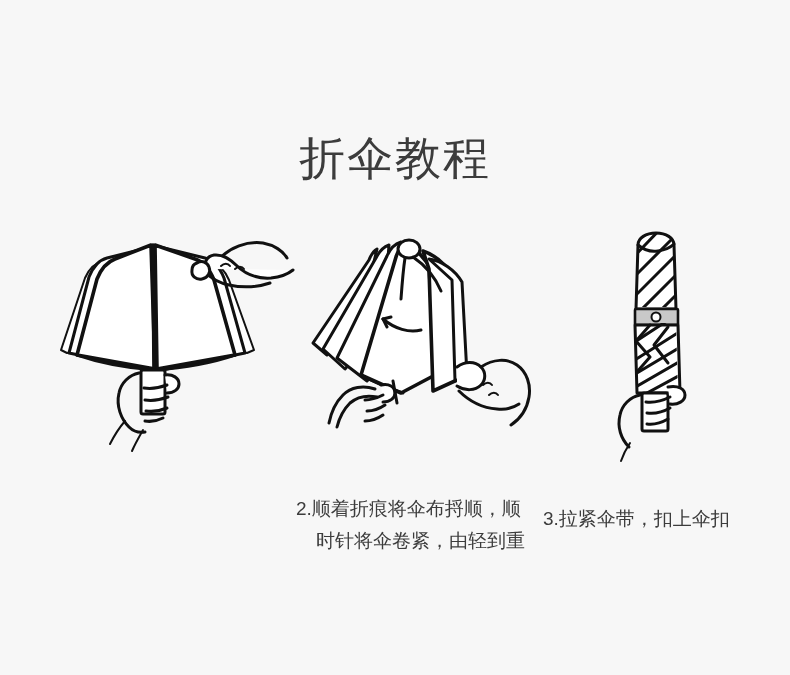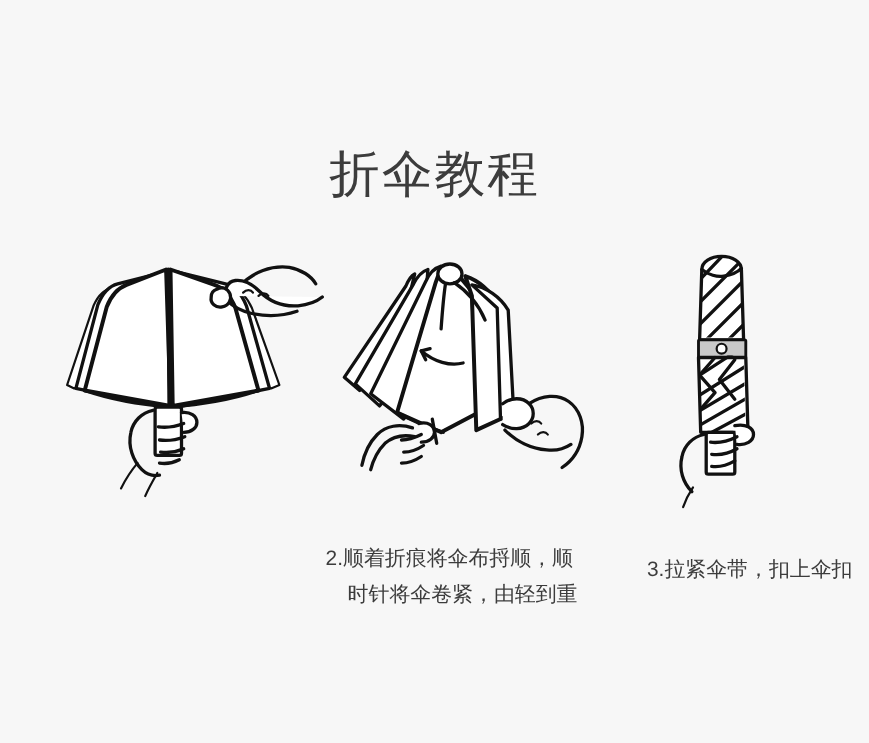--- a/index.html
+++ b/index.html
@@ -88,7 +88,6 @@
     width: 212px;
     padding-left: 20px;
     text-indent: -20px;
-    text-align: right;
   }
   .ink {
     fill: none;

